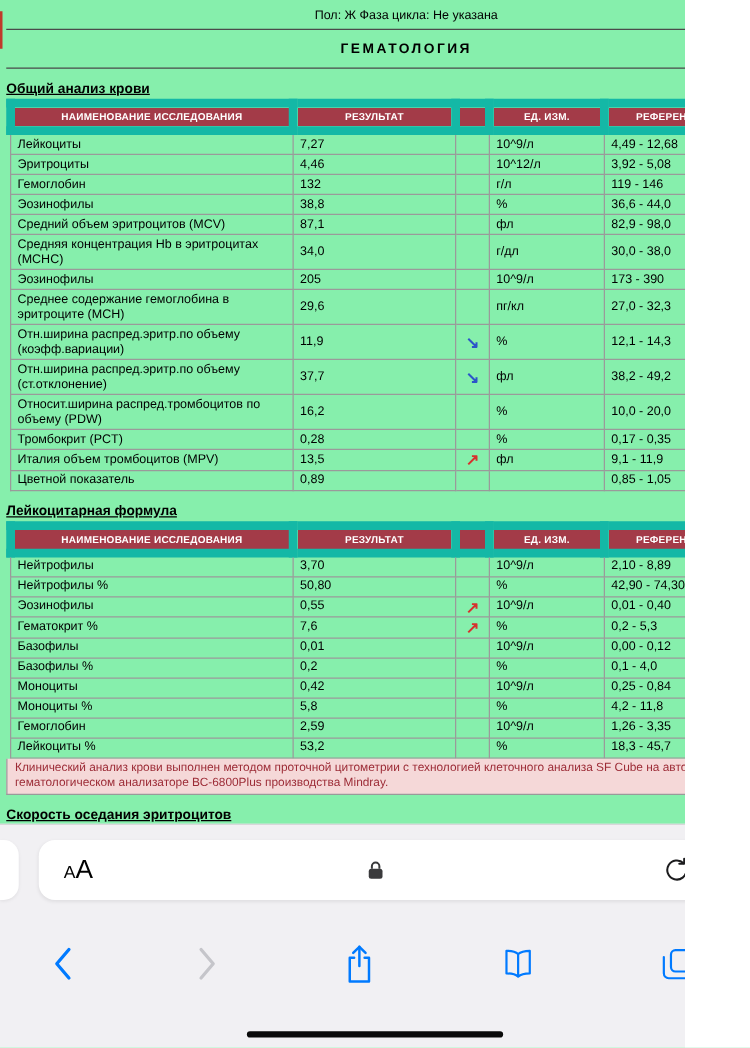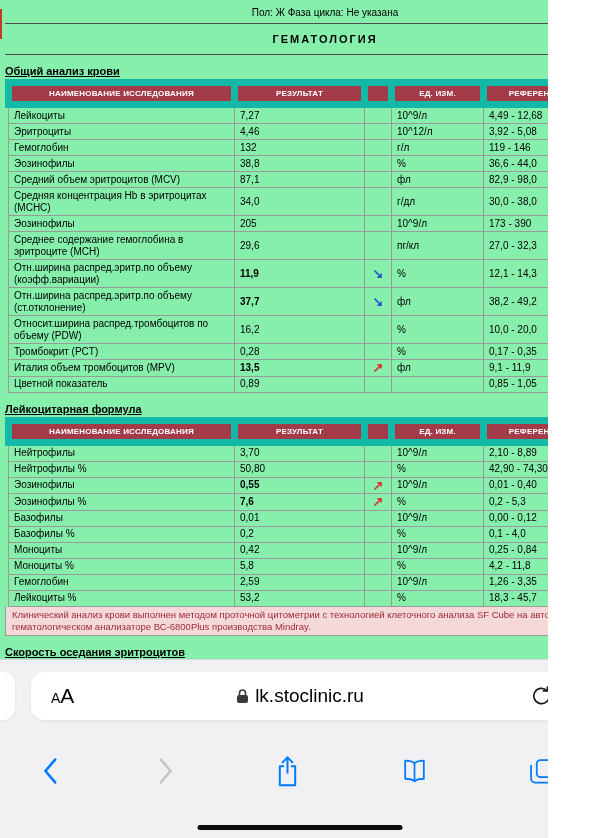--- a/index.html
+++ b/index.html
@@ -22,7 +22,7 @@
   td { border: 1px solid #9a9a9a; font-size: 10px; padding: 1.5px 5px; line-height: 1.2; vertical-align: middle; }
   .col-name { width: 226px; } .col-result { width: 130px; } .col-flag { width: 27px; }
   .col-unit { width: 92px; } .col-ref { width: 165px; }
-  .cell-result.abn { font-weight: bold; }
+  .cell-result.abn { font-weight: normal; }
   .cell-flag { text-align: center; font-weight: bold; font-size: 13px; padding: 0; }
   .cell-flag.up { color: var(--flag-high, #d7312e); }
   .cell-flag.down { color: var(--flag-low, #2c55c9); }

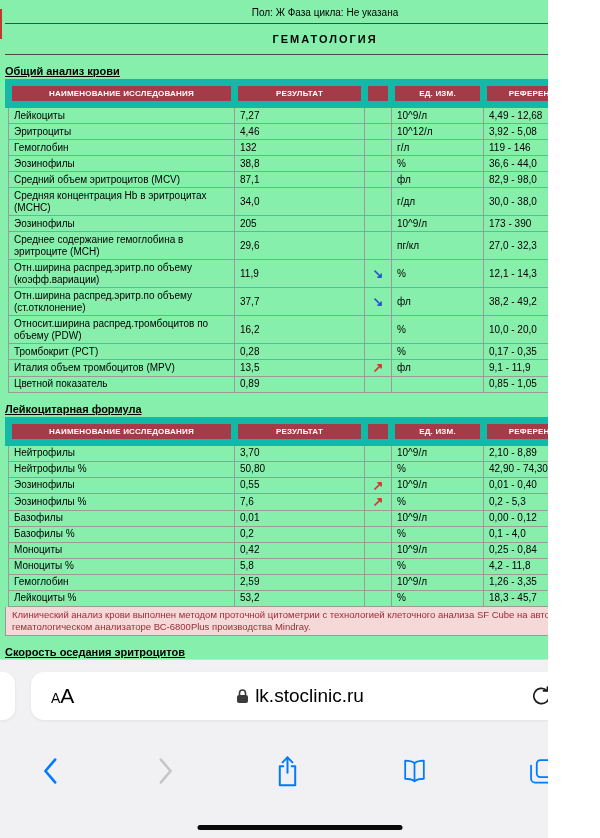--- a/index.html
+++ b/index.html
@@ -230,7 +230,7 @@
     </tr>
 
     <tr>
-      <td class="cell-name">Эозинофилы %</td>
+      <td class="cell-name">Гематокрит %</td>
       <td class="cell-result abn">7,6</td>
       <td class="cell-flag up">↗</td>
       <td class="cell-unit">%</td>

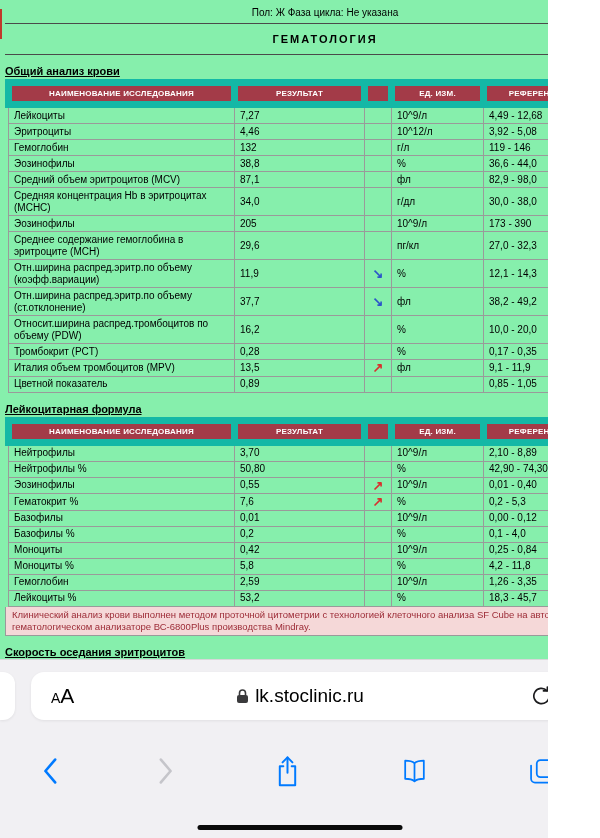--- a/index.html
+++ b/index.html
@@ -334,7 +334,6 @@
               <path d="M3.5 7V5a3 3 0 0 1 6 0v2" fill="none" stroke="#3a3a3c" stroke-width="1.6"></path>
             </svg>
         </span>
-        <span class="url-text">lk.stoclinic.ru</span>
       </div>
       <div class="reload">
         <svg width="23" height="23" viewBox="0 0 24 24" fill="none">

